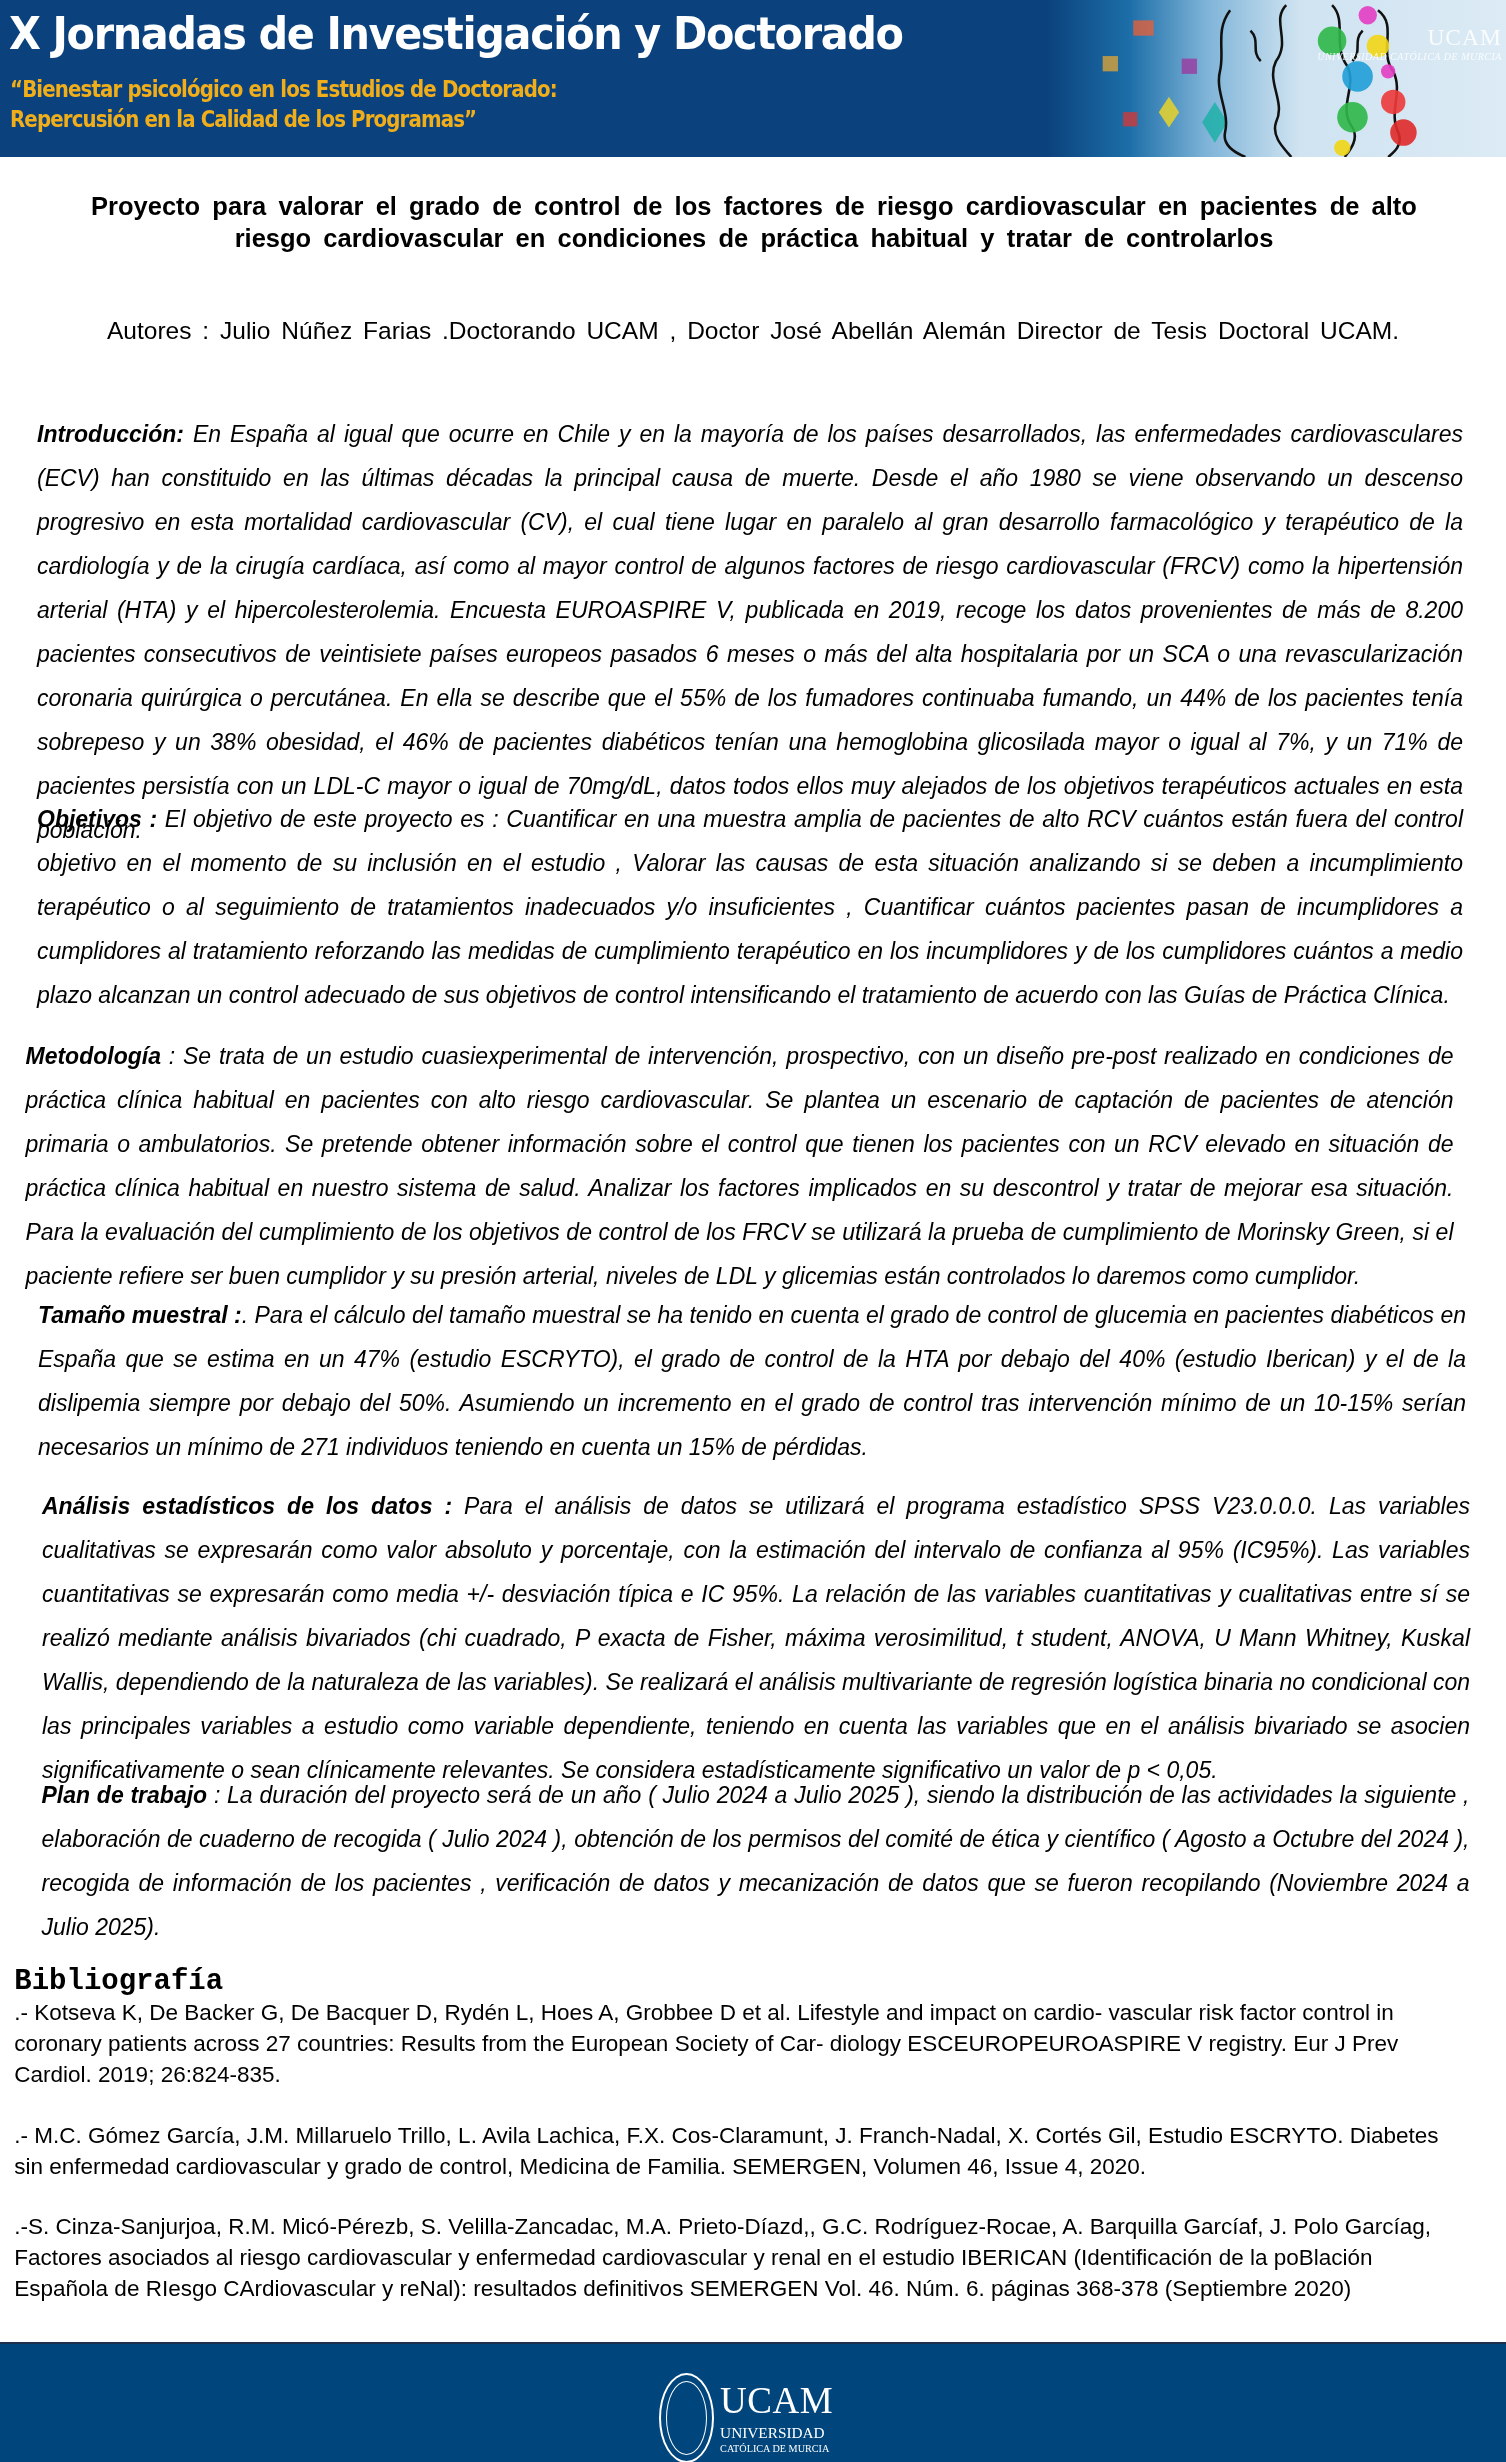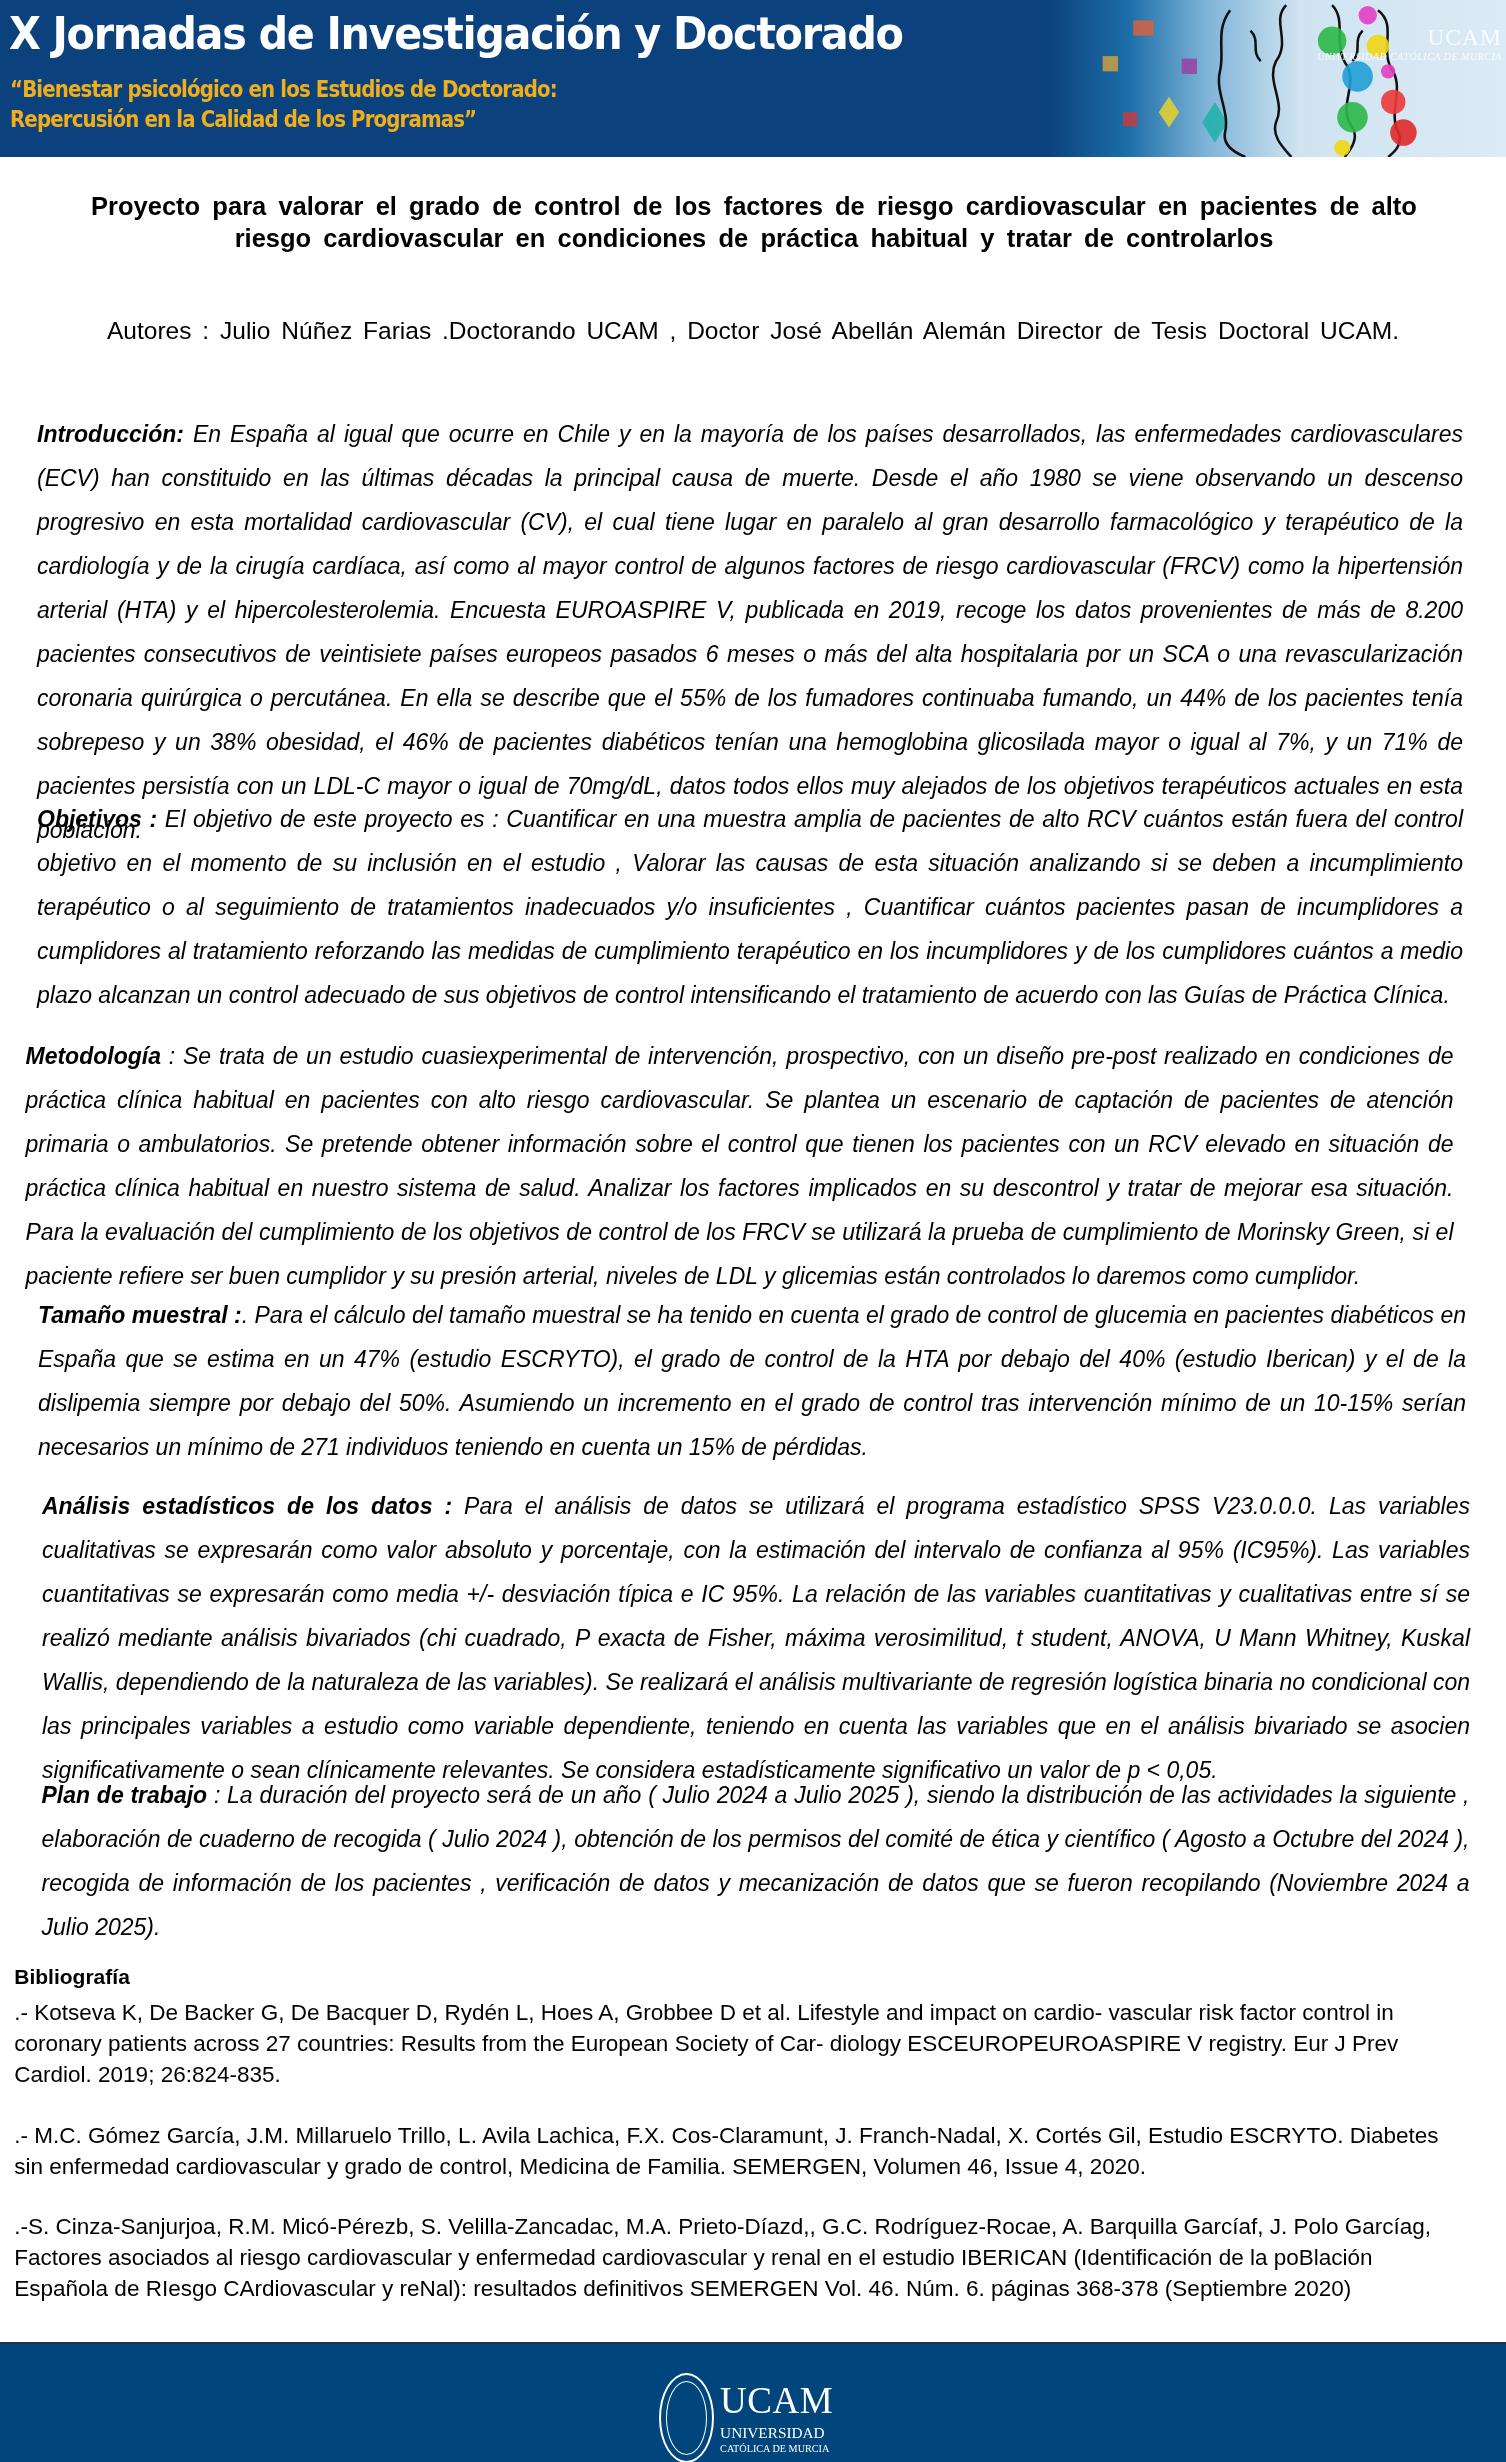--- a/index.html
+++ b/index.html
@@ -28,7 +28,7 @@
   .s-ana { left:42px; width:1428px; top:1484px; }
   .s-plan { left:25.5px; width:1428px; top:1773px;margin-left:16px; }
 
-  .biblio-head { position:absolute; left:14.3px; top:1965px; font-weight:bold; font-size:21px; }
+  .biblio-head { position:absolute; left:14.3px; top:1965px; font-weight:bold; font-size:29px;font-family:Liberation Mono, monospace; }
   .biblio { position:absolute; left:14.3px; width:1454px; font-size:22.5px; line-height:31px; }
   .b1 { top:1997px; }
   .b2 { top:2120px; }

